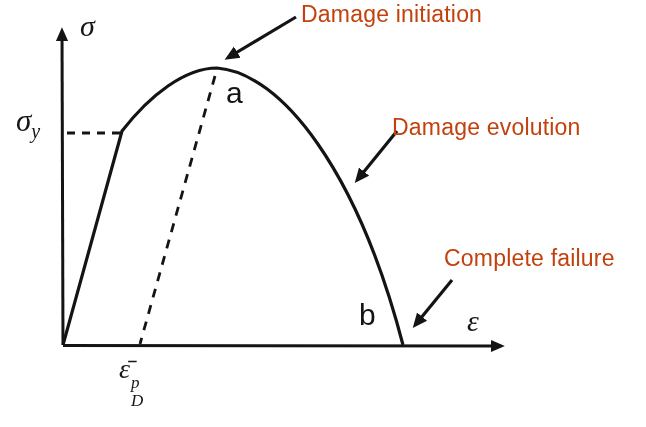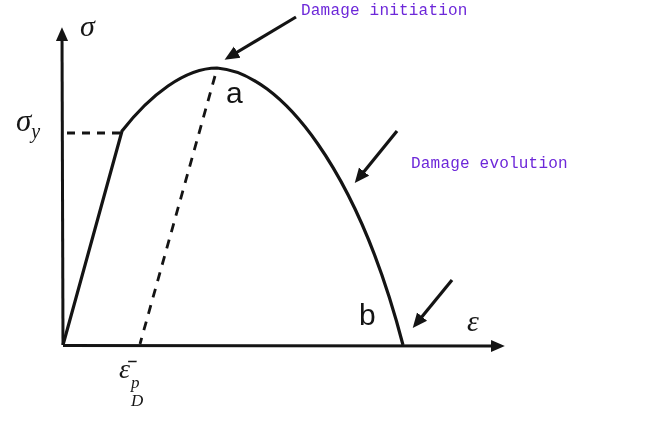--- a/index.html
+++ b/index.html
@@ -18,7 +18,7 @@
     white-space: nowrap;
     line-height: 1;
   }
-  .ann { font-size: 16px; letter-spacing: 0.2px; color: #6d28d9; font-family: Liberation Mono, monospace; }
+  .ann { font-size: 23px; letter-spacing: 0.2px; color: #c2410c; }
   .math { font-family: "Liberation Serif", serif; font-style: italic; }
   .axis-sym { font-size: 30px; }
   .pt { font-size: 30px; font-family: "Liberation Sans", sans-serif; color: #141414; }

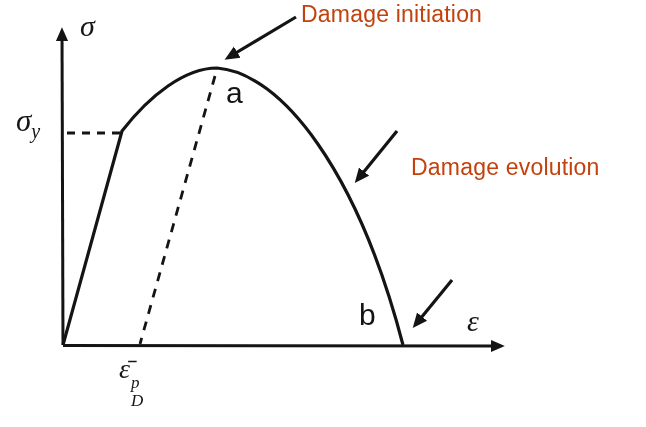--- a/index.html
+++ b/index.html
@@ -80,7 +80,7 @@
   <div class="lbl pt" style="left:359px; top:300px;">b</div>
 
   <div class="lbl ann" style="left:301px; top:3px;">Damage initiation</div>
-  <div class="lbl ann" style="left:411px; top:116px;margin-top:40px;">Damage evolution</div>
+  <div class="lbl ann" style="left:392px; top:116px;">Damage evolution</div>
 
 </div>
 

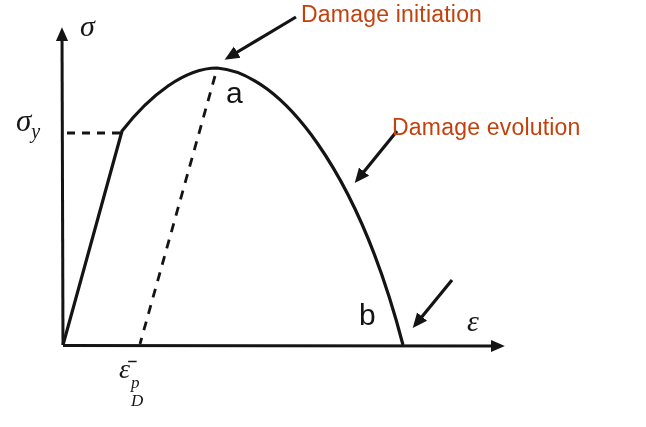--- a/index.html
+++ b/index.html
@@ -81,6 +81,7 @@
 
   <div class="lbl ann" style="left:301px; top:3px;">Damage initiation</div>
   <div class="lbl ann" style="left:392px; top:116px;">Damage evolution</div>
+  <div class="lbl ann" style="left:444px; top:247px;">Complete failure</div>
 
 </div>
 

